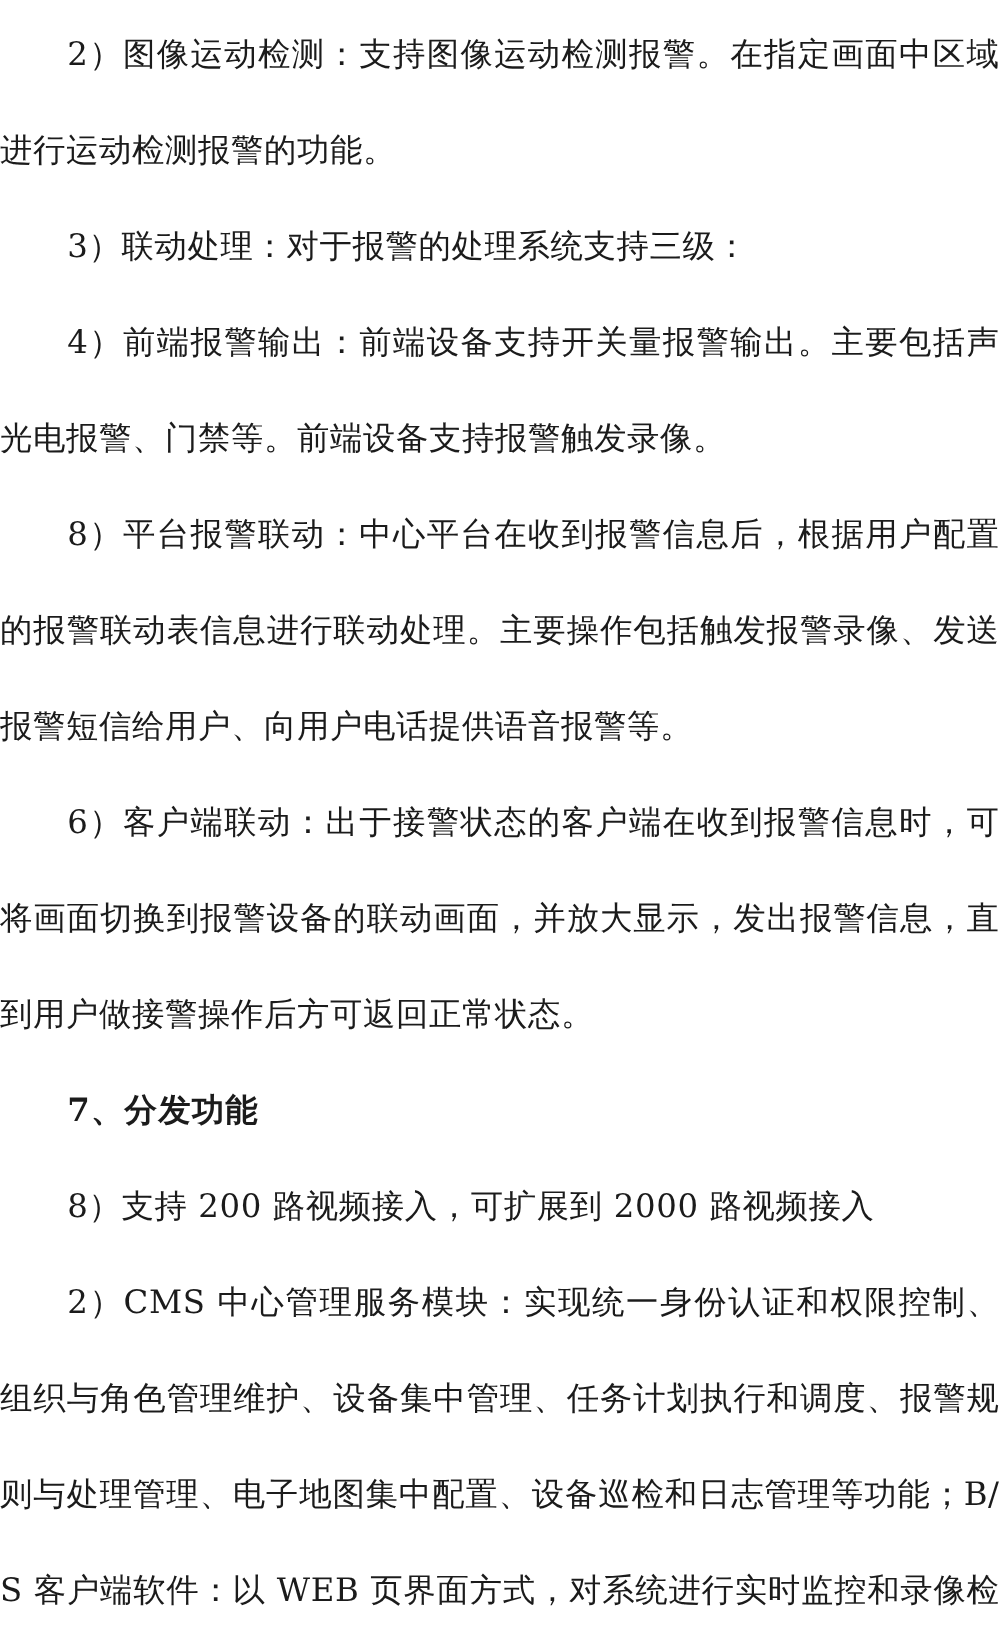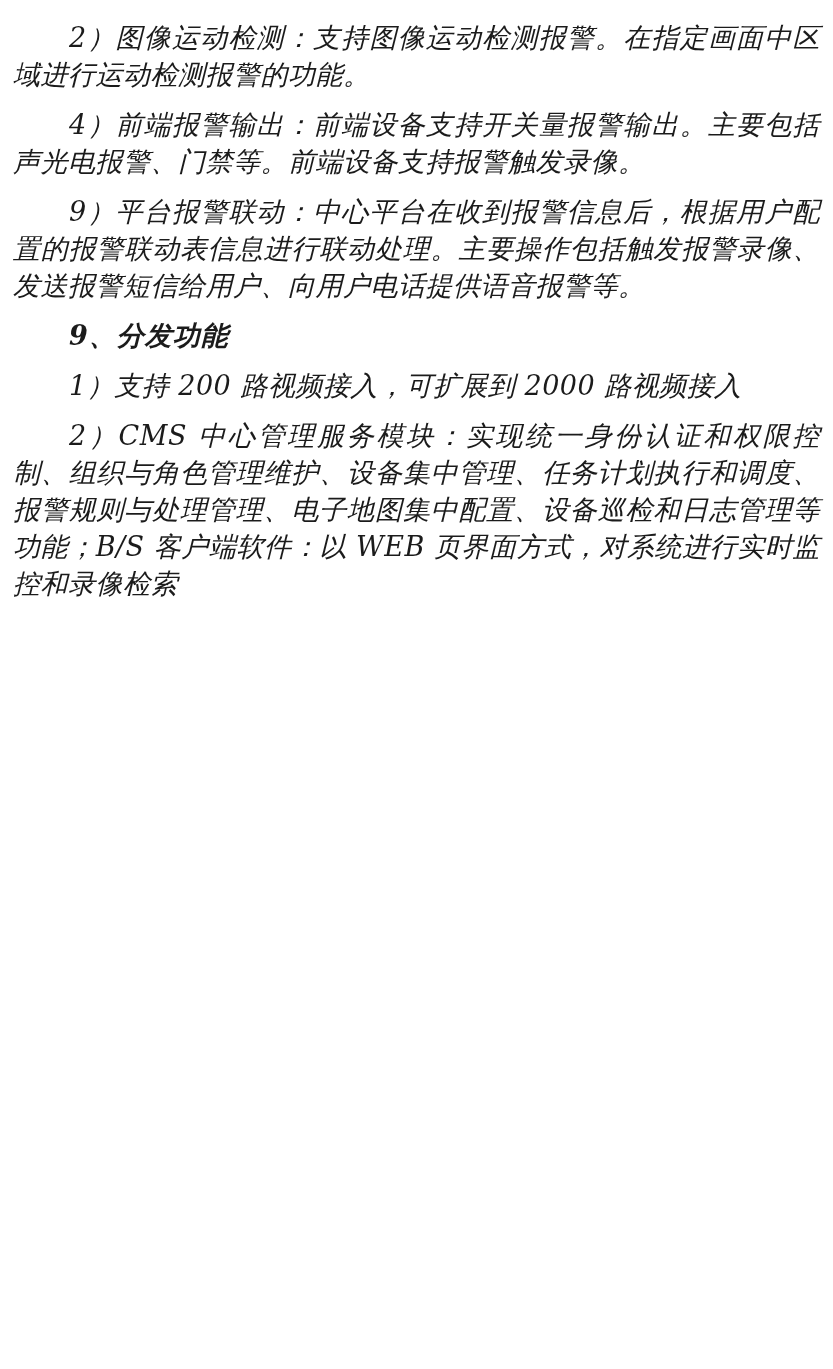--- a/index.html
+++ b/index.html
@@ -23,15 +23,14 @@
     width: 833px;
   }
   .doc p {
-    margin: 13px;
+    margin: 0;
     padding: 0;
-    line-height: 37px;
+    line-height: 80px;
     text-indent: 56px;
     text-align: justify;
     text-justify: inter-character;
     letter-spacing: 0.5px;
     word-break: break-all;
-    font-style: italic;
   }
   .doc p.heading {
     font-weight: bold;

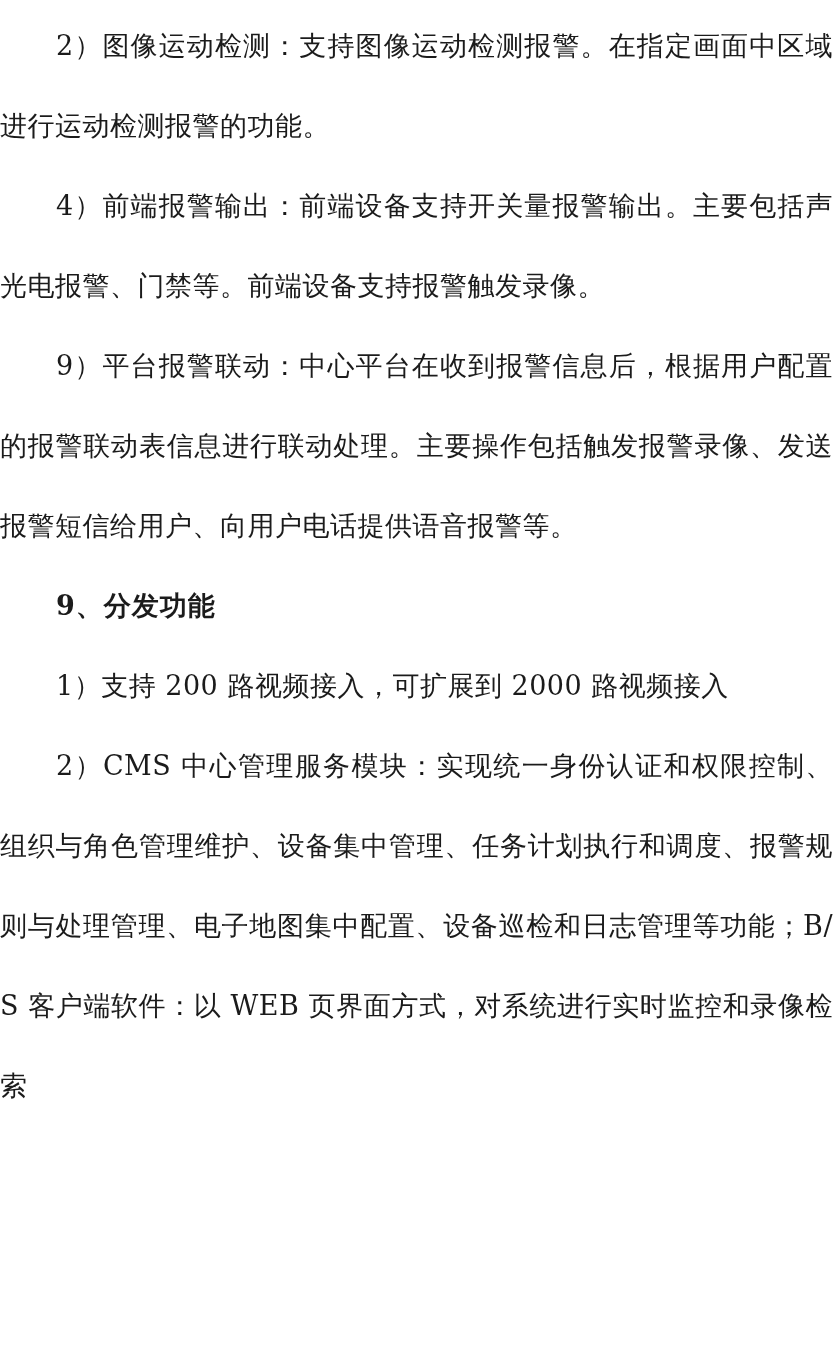--- a/index.html
+++ b/index.html
@@ -44,6 +44,7 @@
 <div class="page">
   <div class="doc" id="doc">
       <p class="body">2）图像运动检测：支持图像运动检测报警。在指定画面中区域进行运动检测报警的功能。</p>
+      <p class="body">3）联动处理：对于报警的处理系统支持三级：</p>
       <p class="body">4）前端报警输出：前端设备支持开关量报警输出。主要包括声光电报警、门禁等。前端设备支持报警触发录像。</p>
       <p class="body">9）平台报警联动：中心平台在收到报警信息后，根据用户配置的报警联动表信息进行联动处理。主要操作包括触发报警录像、发送报警短信给用户、向用户电话提供语音报警等。</p>
       <p class="heading">9、分发功能</p>

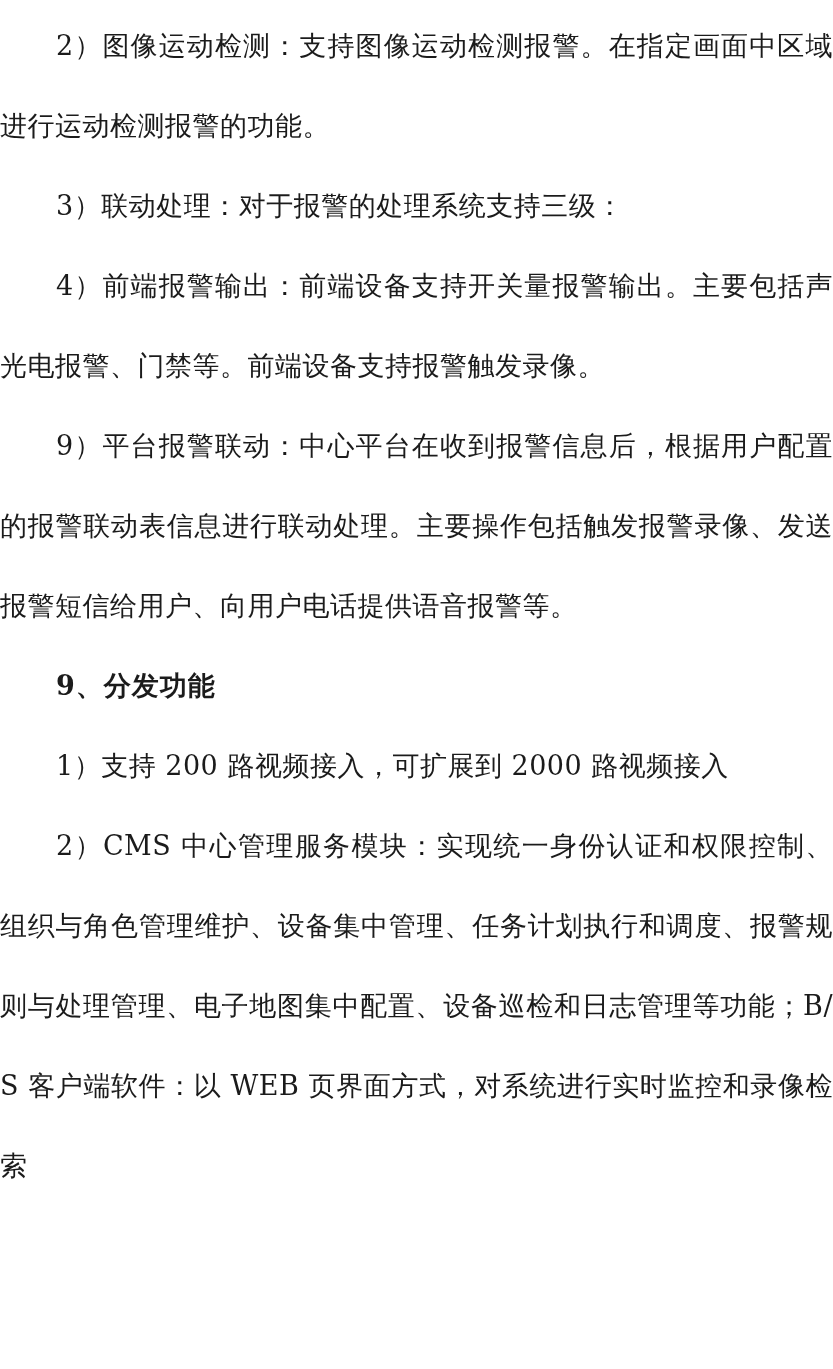--- a/index.html
+++ b/index.html
@@ -46,7 +46,7 @@
       <p class="body">2）图像运动检测：支持图像运动检测报警。在指定画面中区域进行运动检测报警的功能。</p>
       <p class="body">3）联动处理：对于报警的处理系统支持三级：</p>
       <p class="body">4）前端报警输出：前端设备支持开关量报警输出。主要包括声光电报警、门禁等。前端设备支持报警触发录像。</p>
-      <p class="body">9）平台报警联动：中心平台在收到报警信息后，根据用户配置的报警联动表信息进行联动处理。主要操作包括触发报警录像、发送报警短信给用户、向用户电话提供语音报警等。</p>
+      <p class="body">8）平台报警联动：中心平台在收到报警信息后，根据用户配置的报警联动表信息进行联动处理。主要操作包括触发报警录像、发送报警短信给用户、向用户电话提供语音报警等。</p>
       <p class="heading">9、分发功能</p>
       <p class="body">1）支持 200 路视频接入，可扩展到 2000 路视频接入</p>
       <p class="body">2）CMS 中心管理服务模块：实现统一身份认证和权限控制、组织与角色管理维护、设备集中管理、任务计划执行和调度、报警规则与处理管理、电子地图集中配置、设备巡检和日志管理等功能；B/S 客户端软件：以 WEB 页界面方式，对系统进行实时监控和录像检索</p>

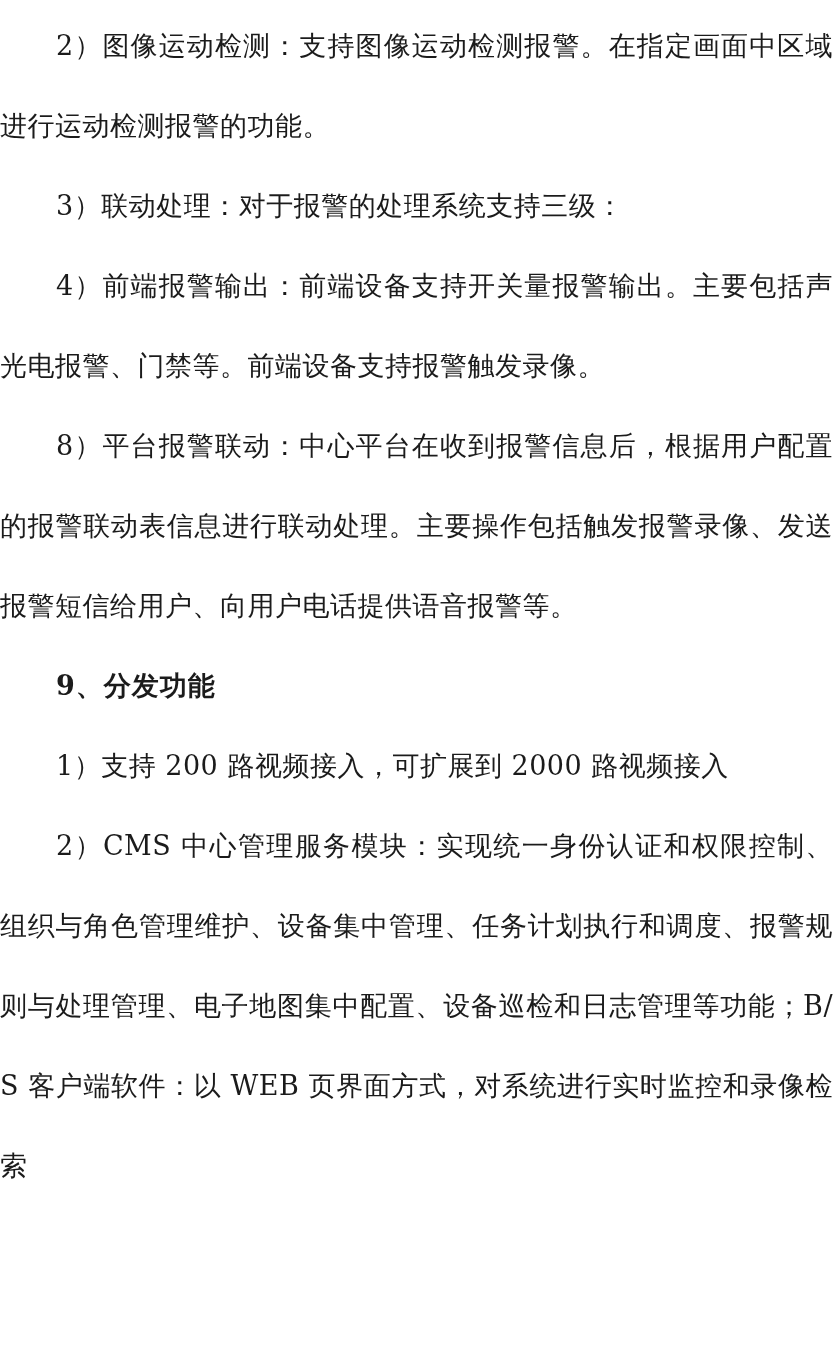--- a/index.html
+++ b/index.html
@@ -47,6 +47,7 @@
       <p class="body">3）联动处理：对于报警的处理系统支持三级：</p>
       <p class="body">4）前端报警输出：前端设备支持开关量报警输出。主要包括声光电报警、门禁等。前端设备支持报警触发录像。</p>
       <p class="body">8）平台报警联动：中心平台在收到报警信息后，根据用户配置的报警联动表信息进行联动处理。主要操作包括触发报警录像、发送报警短信给用户、向用户电话提供语音报警等。</p>
+      <p class="body">6）客户端联动：出于接警状态的客户端在收到报警信息时，可将画面切换到报警设备的联动画面，并放大显示，发出报警信息，直到用户做接警操作后方可返回正常状态。</p>
       <p class="heading">9、分发功能</p>
       <p class="body">1）支持 200 路视频接入，可扩展到 2000 路视频接入</p>
       <p class="body">2）CMS 中心管理服务模块：实现统一身份认证和权限控制、组织与角色管理维护、设备集中管理、任务计划执行和调度、报警规则与处理管理、电子地图集中配置、设备巡检和日志管理等功能；B/S 客户端软件：以 WEB 页界面方式，对系统进行实时监控和录像检索</p>

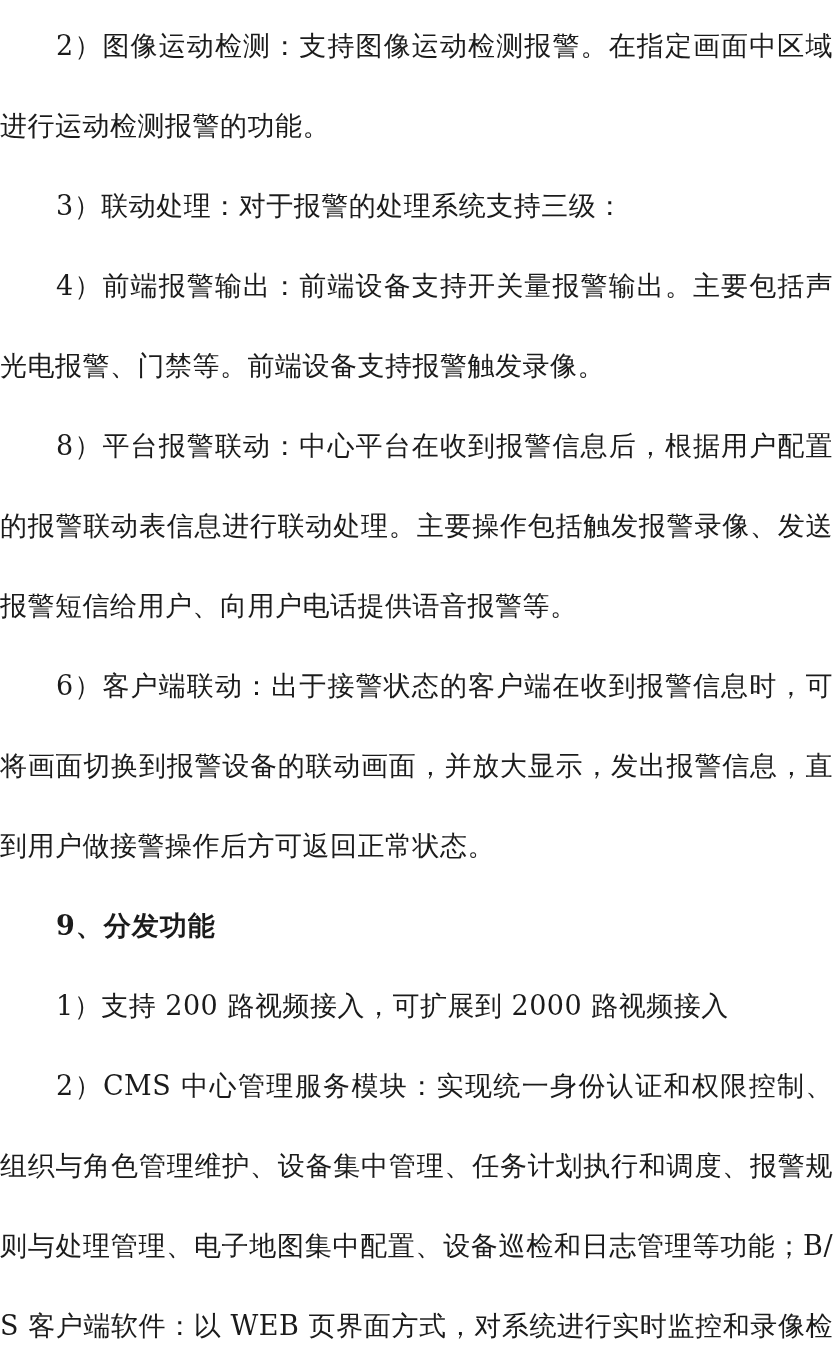--- a/index.html
+++ b/index.html
@@ -48,7 +48,7 @@
       <p class="body">4）前端报警输出：前端设备支持开关量报警输出。主要包括声光电报警、门禁等。前端设备支持报警触发录像。</p>
       <p class="body">8）平台报警联动：中心平台在收到报警信息后，根据用户配置的报警联动表信息进行联动处理。主要操作包括触发报警录像、发送报警短信给用户、向用户电话提供语音报警等。</p>
       <p class="body">6）客户端联动：出于接警状态的客户端在收到报警信息时，可将画面切换到报警设备的联动画面，并放大显示，发出报警信息，直到用户做接警操作后方可返回正常状态。</p>
-      <p class="heading">9、分发功能</p>
+      <p class="heading">7、分发功能</p>
       <p class="body">1）支持 200 路视频接入，可扩展到 2000 路视频接入</p>
       <p class="body">2）CMS 中心管理服务模块：实现统一身份认证和权限控制、组织与角色管理维护、设备集中管理、任务计划执行和调度、报警规则与处理管理、电子地图集中配置、设备巡检和日志管理等功能；B/S 客户端软件：以 WEB 页界面方式，对系统进行实时监控和录像检索</p>
     </div>

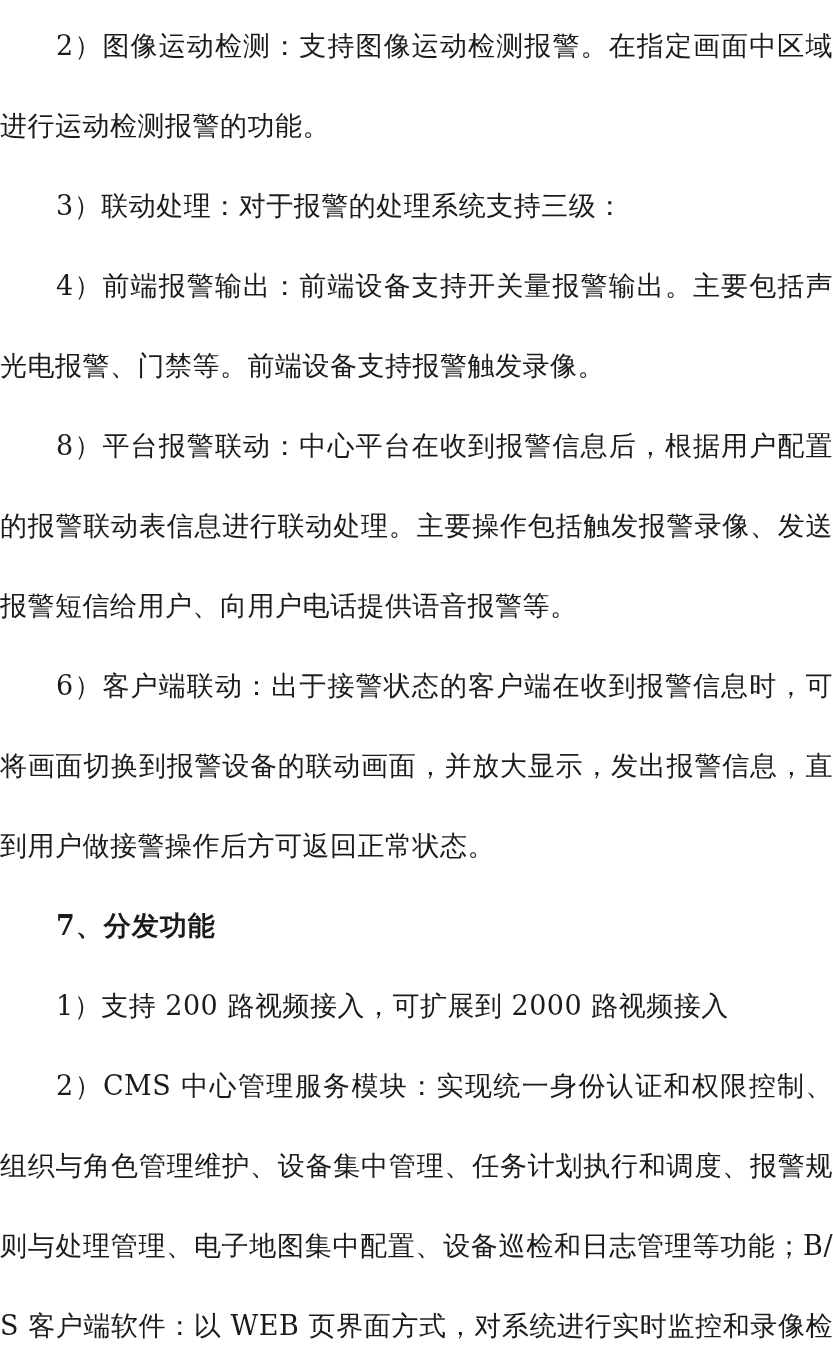--- a/index.html
+++ b/index.html
@@ -49,7 +49,7 @@
       <p class="body">8）平台报警联动：中心平台在收到报警信息后，根据用户配置的报警联动表信息进行联动处理。主要操作包括触发报警录像、发送报警短信给用户、向用户电话提供语音报警等。</p>
       <p class="body">6）客户端联动：出于接警状态的客户端在收到报警信息时，可将画面切换到报警设备的联动画面，并放大显示，发出报警信息，直到用户做接警操作后方可返回正常状态。</p>
       <p class="heading">7、分发功能</p>
-      <p class="body">1）支持 200 路视频接入，可扩展到 2000 路视频接入</p>
+      <p class="body">8）支持 200 路视频接入，可扩展到 2000 路视频接入</p>
       <p class="body">2）CMS 中心管理服务模块：实现统一身份认证和权限控制、组织与角色管理维护、设备集中管理、任务计划执行和调度、报警规则与处理管理、电子地图集中配置、设备巡检和日志管理等功能；B/S 客户端软件：以 WEB 页界面方式，对系统进行实时监控和录像检索</p>
     </div>
 </div>

